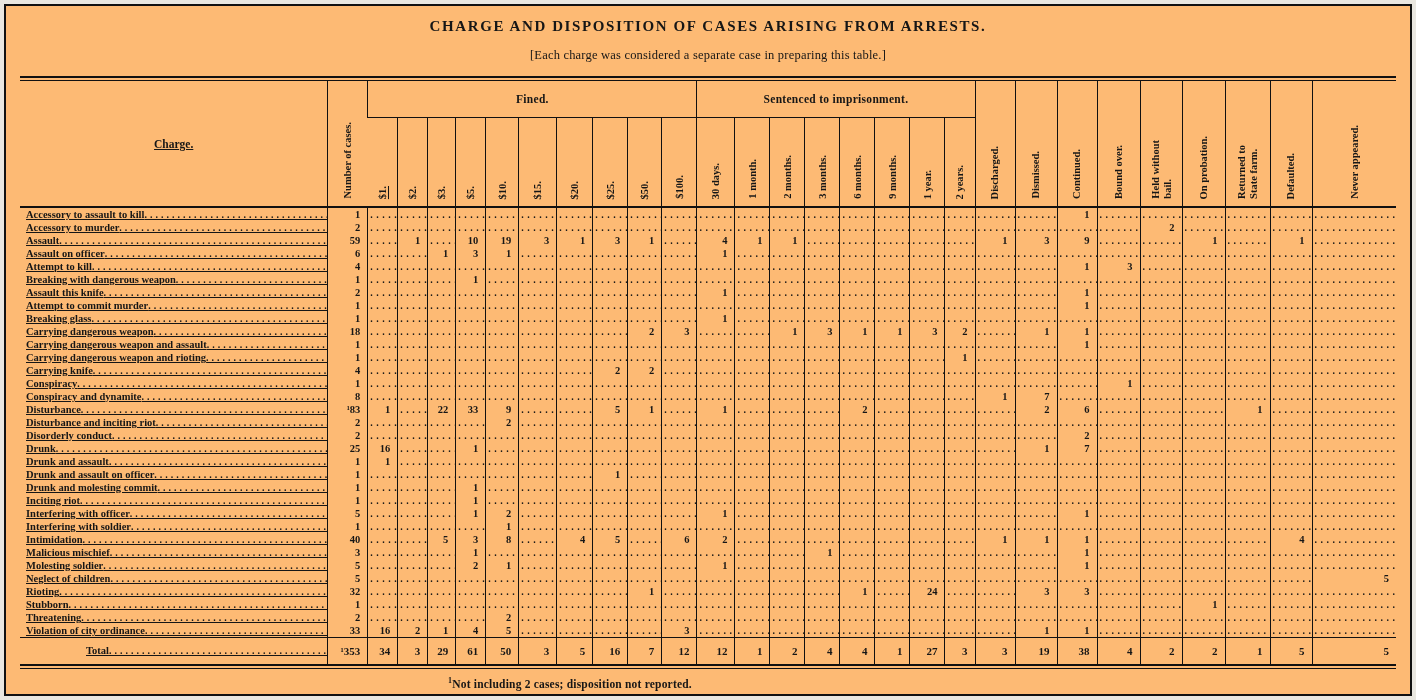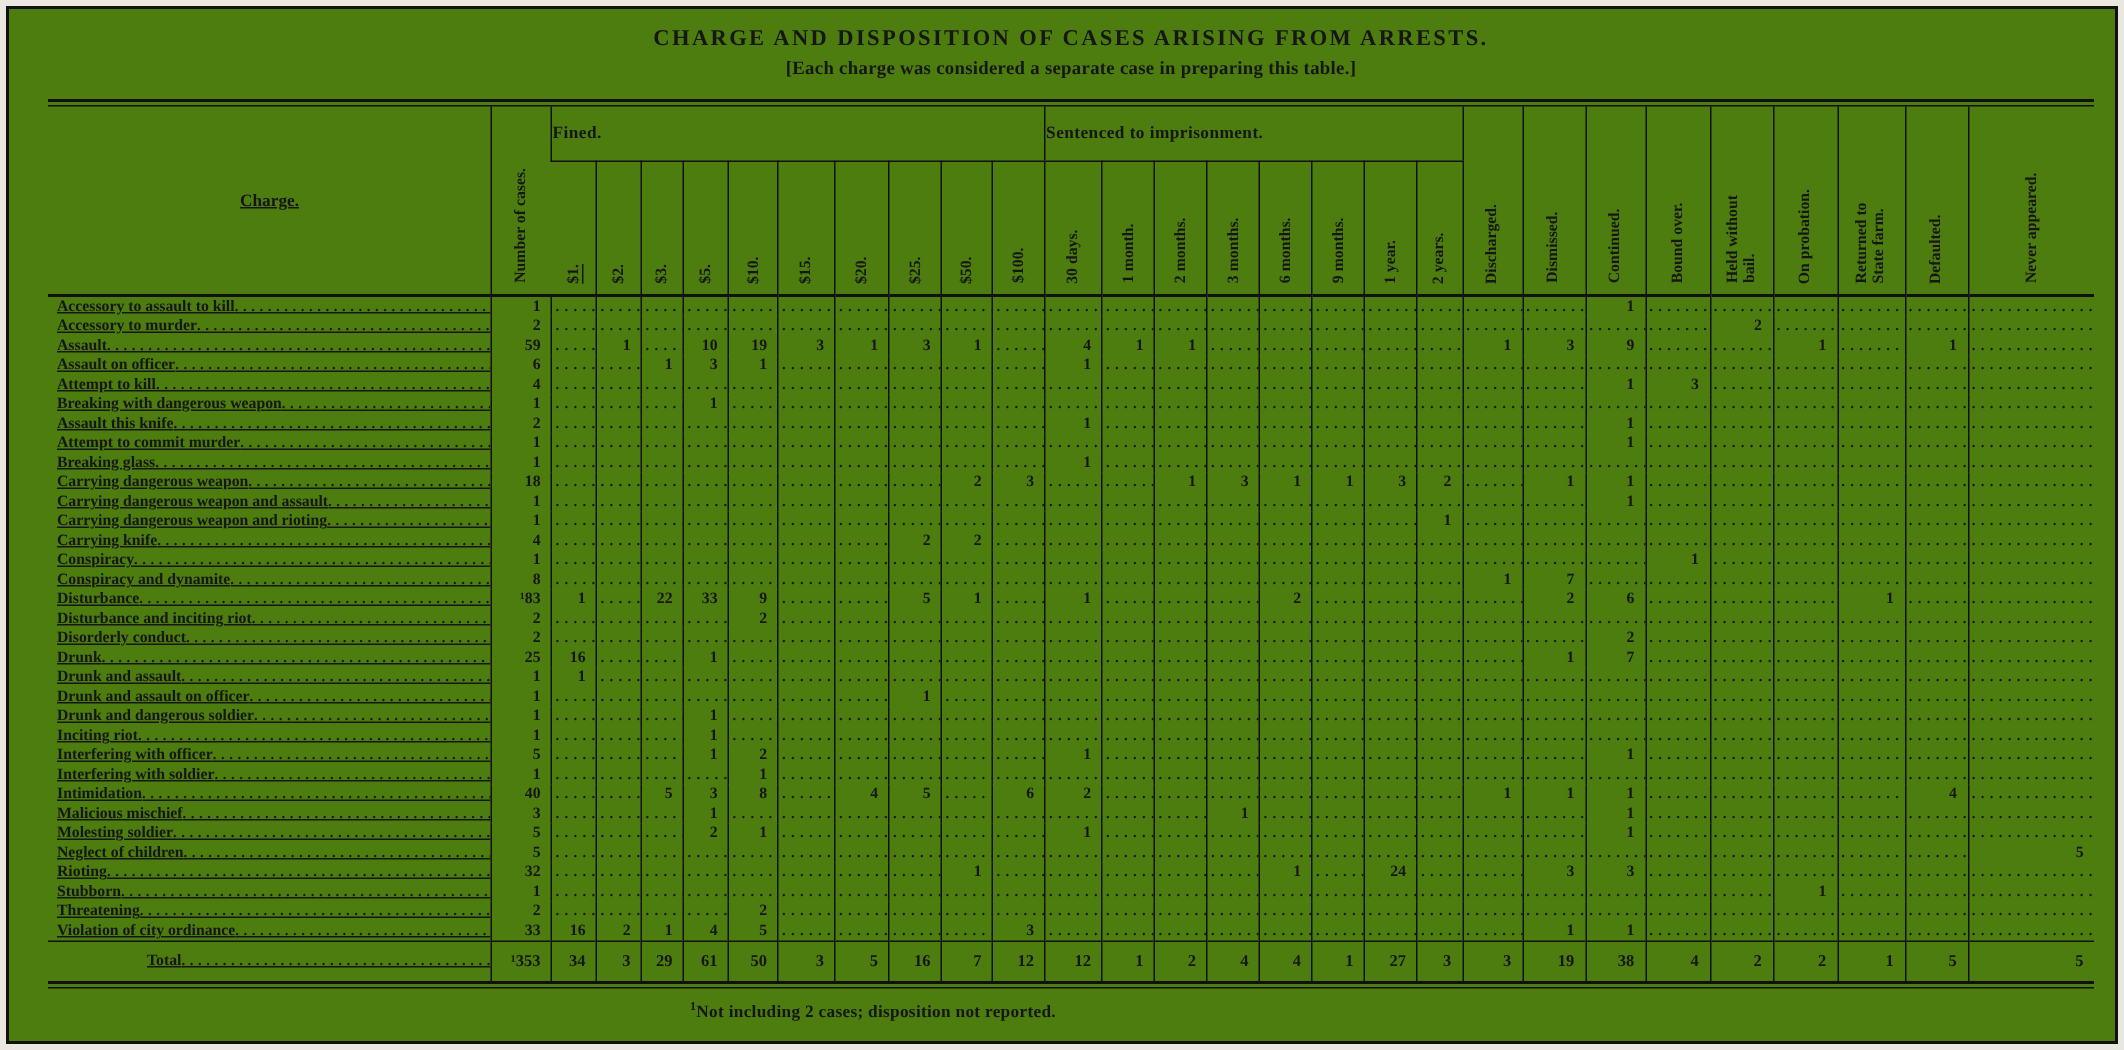--- a/index.html
+++ b/index.html
@@ -14,8 +14,8 @@
   .frame{
     position:absolute; inset:4px;
     border:2px solid #111;
-    background:#4d7c0f;
-    padding:8px 14px 0 26px;
+    background:#fdba74;
+    padding:8px 14px 0 14px;
     box-sizing:border-box;
   }
   .titleblock{text-align:center;}

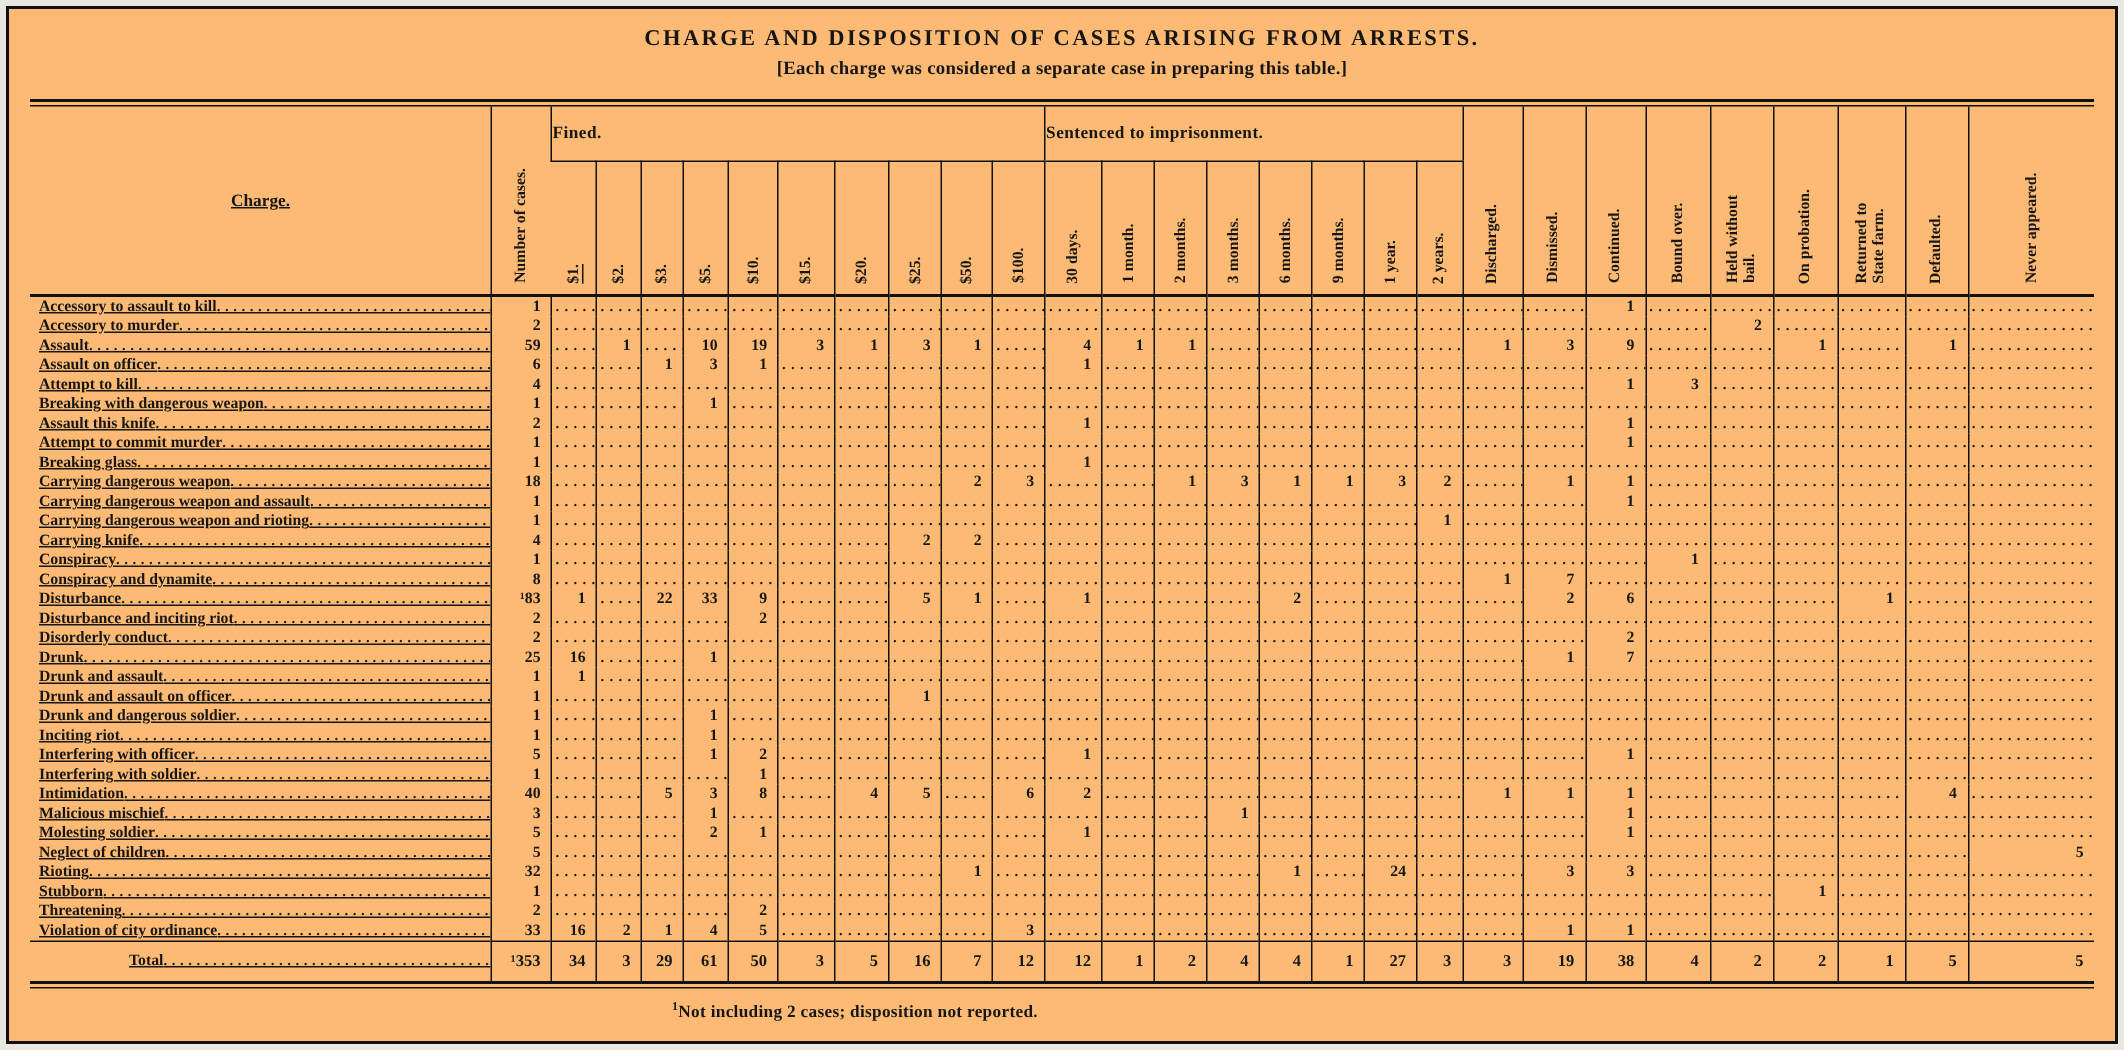--- a/index.html
+++ b/index.html
@@ -24,8 +24,8 @@
     margin-top:4px;
   }
   .subtitle{
-    font-size:12.5px;font-weight:bold;letter-spacing:.2px;
-    margin-top:3px;
+    font-size:12.5px;font-weight:normal;letter-spacing:.2px;
+    margin-top:13px;
   }
   .top-rule,.bottom-rule{
     border-top:2.5px solid #111;

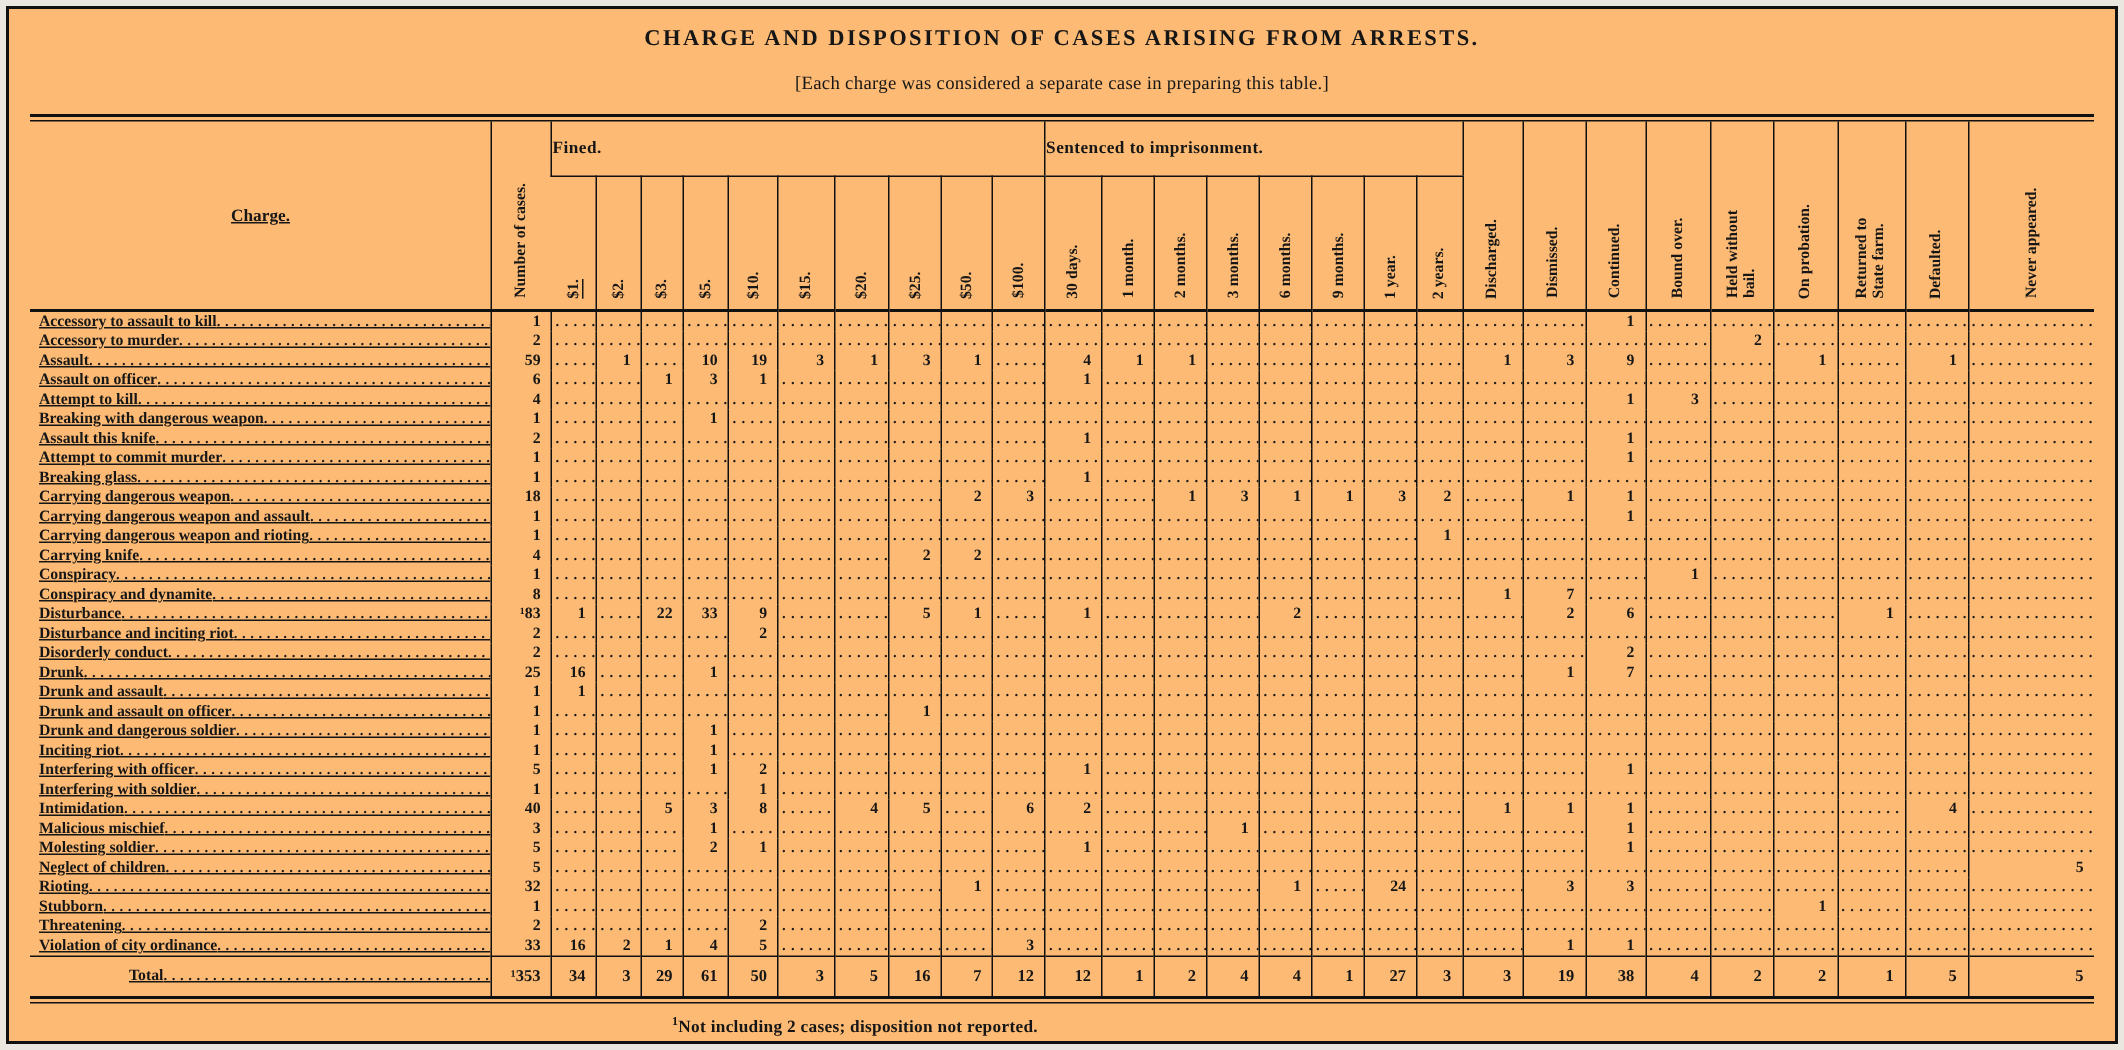--- a/index.html
+++ b/index.html
@@ -51,7 +51,7 @@
     font-size:11.5px; text-align:center; vertical-align:middle;
   }
   th.group{
-    font-size:11.5px; text-align:left; vertical-align:middle;
+    font-size:11.5px; text-align:center; vertical-align:middle;
     height:36px;
     border-bottom:1.5px solid #111;
     letter-spacing:.3px;

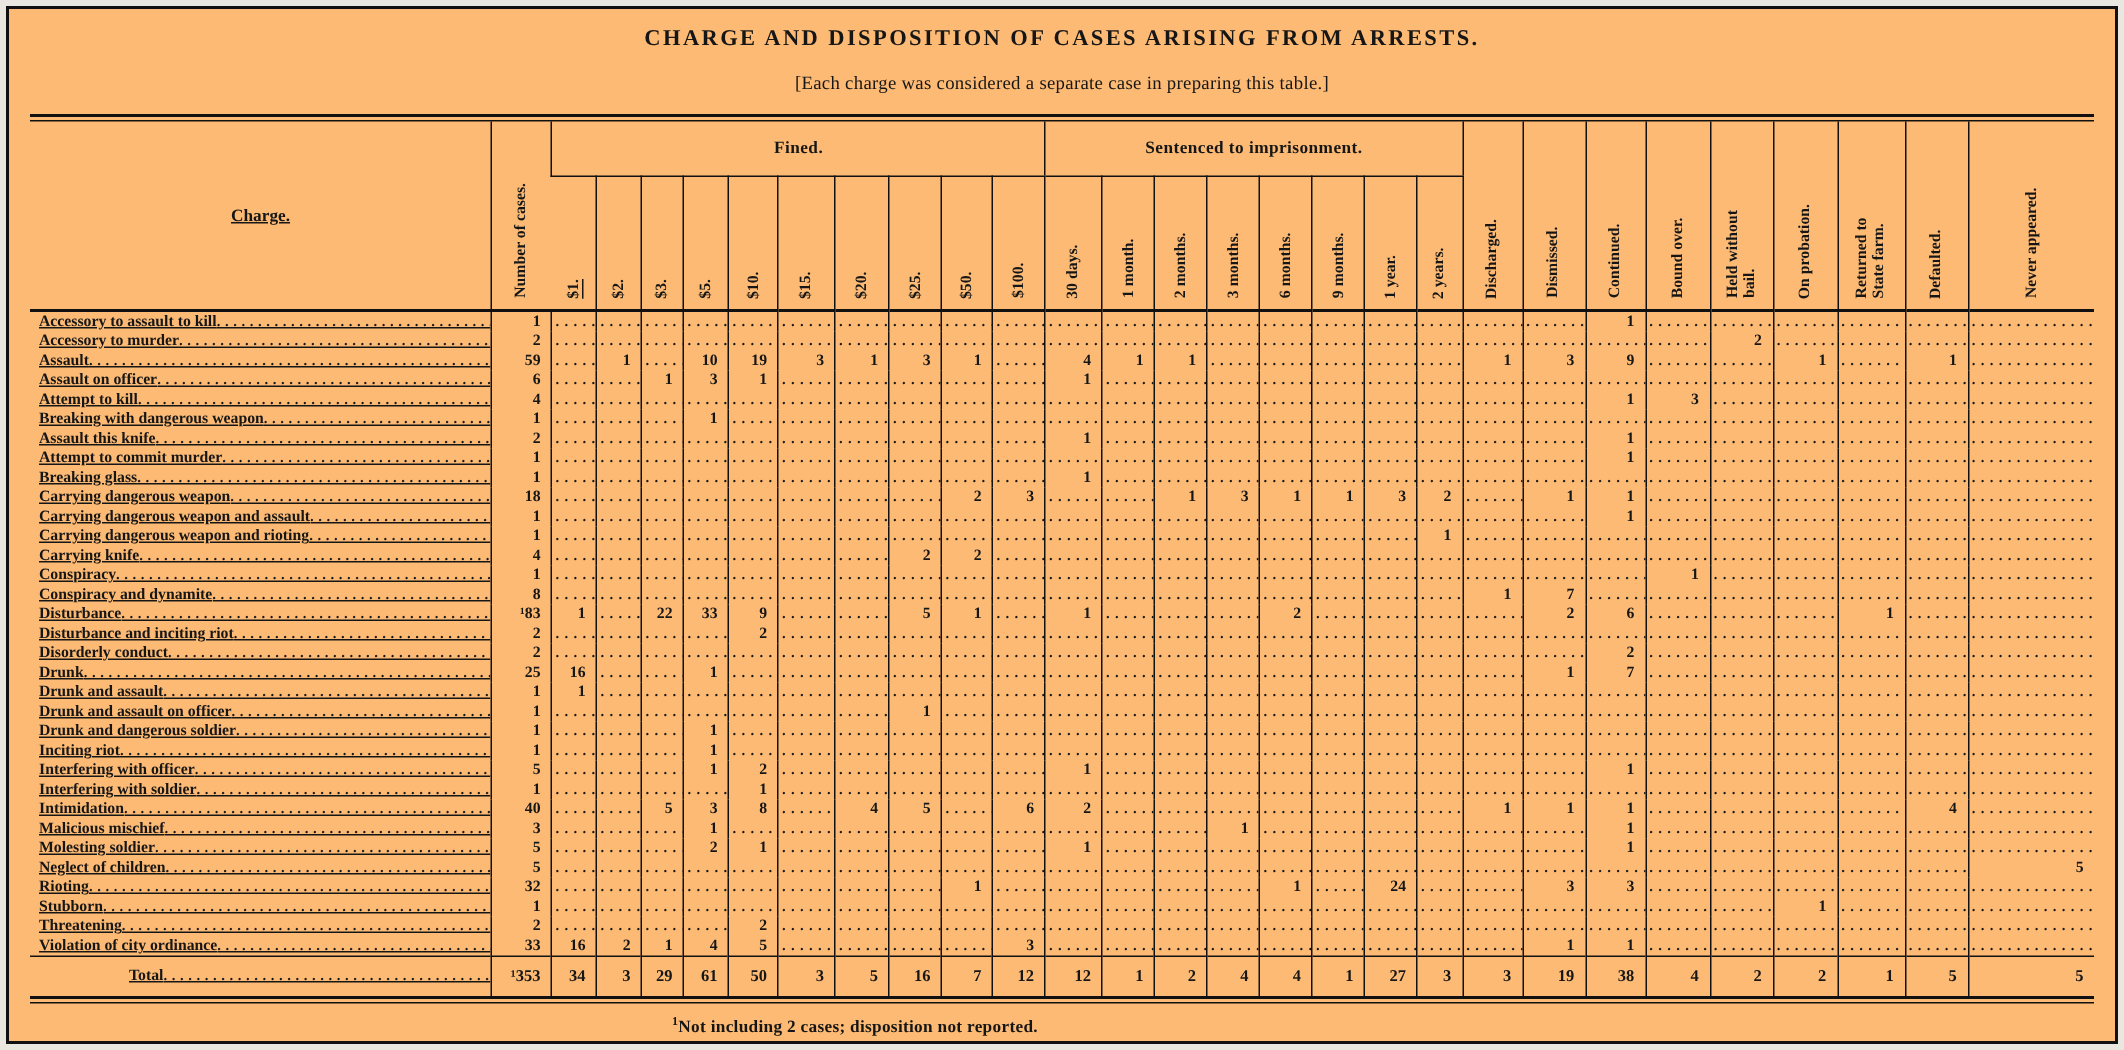--- a/index.html
+++ b/index.html
@@ -996,7 +996,7 @@
         <tr>
           <td class="charge">
             <div class="cwrap">
-              <span class="cname">Drunk and dangerous soldier</span>
+              <span class="cname">Drunk and molesting commit</span>
               <span class="lead"></span>
             </div>
           </td>

